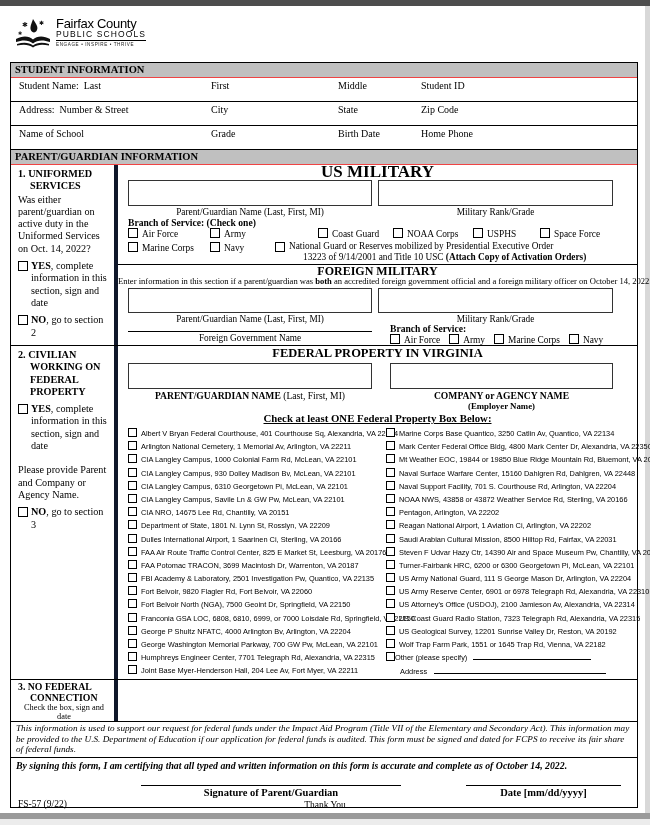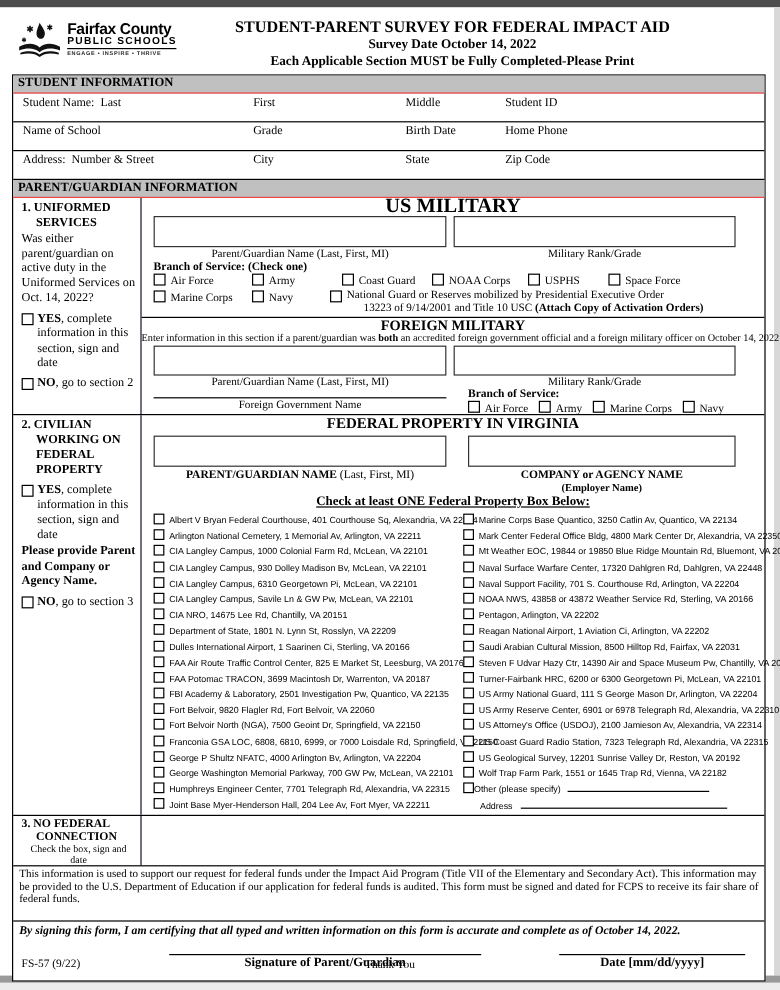--- a/index.html
+++ b/index.html
@@ -14,7 +14,7 @@
 
   
   .doc-header{position:absolute;left:12px;top:15px;width:626px;height:46px;}
-  .logo{position:absolute;left:2px;top:2px;display:flex;align-items:flex-start;gap:4px;font-family:"Liberation Sans",sans-serif;font-weight:bold;}
+  .logo{position:absolute;left:2px;top:2px;display:flex;align-items:flex-start;gap:4px;font-family:"Liberation Sans",sans-serif;}
   .logo svg{display:block;}
   .logo-text .l1{font-size:13px;line-height:13px;letter-spacing:-0.3px;}
   .logo-text .l2{font-size:8.5px;line-height:9px;letter-spacing:1.1px;border-bottom:1px solid #000;padding-bottom:1px;}

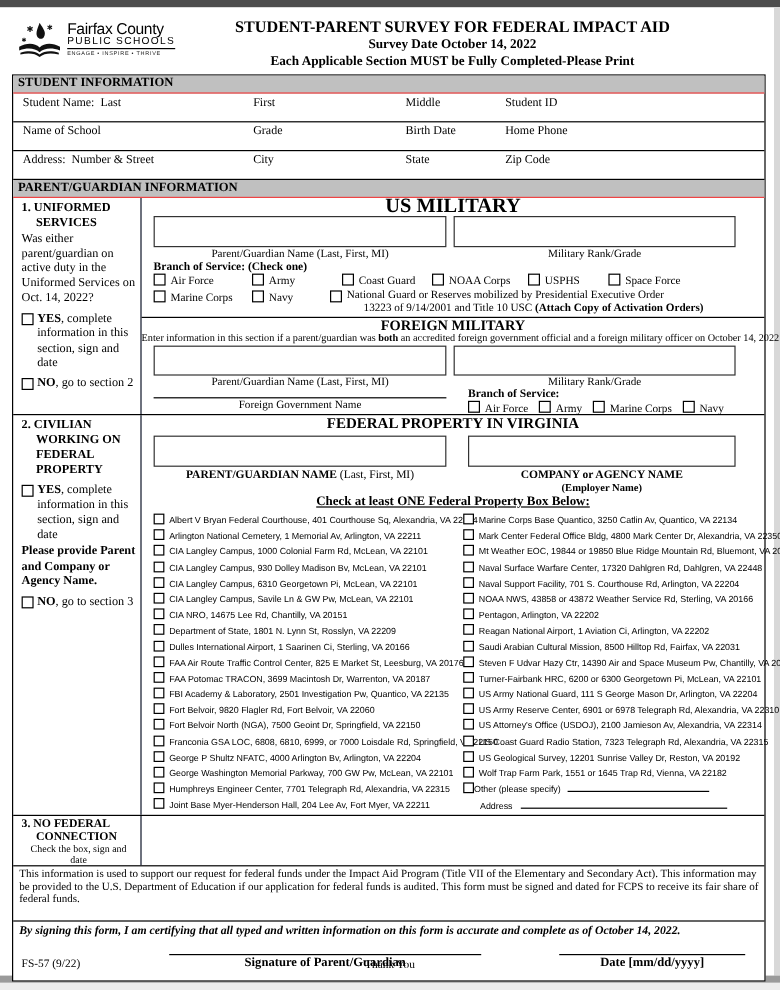--- a/index.html
+++ b/index.html
@@ -112,11 +112,6 @@
         <div class="l2">PUBLIC SCHOOLS</div>
         <div class="l3">ENGAGE • INSPIRE • THRIVE</div>
       </div>
-    </div>
-    <div class="title-stack">
-      <div class="t1">STUDENT-PARENT SURVEY FOR FEDERAL IMPACT AID</div>
-      <div class="t2">Survey Date October 14, 2022</div>
-      <div class="t3">Each Applicable Section MUST be Fully Completed-Please Print</div>
     </div>
   </div>
 

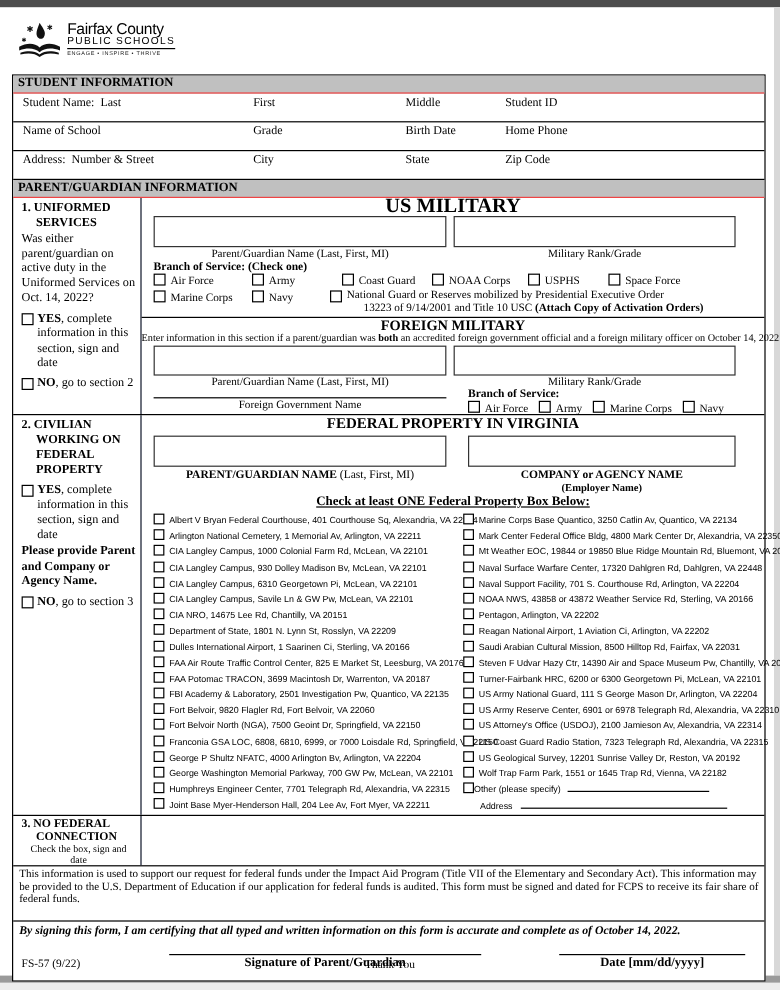--- a/index.html
+++ b/index.html
@@ -126,16 +126,16 @@
       <span class="c c4">Student ID</span>
     </div>
     <div class="stu-row">
+      <span class="c c1">Address:  Number &amp; Street</span>
+      <span class="c c2">City</span>
+      <span class="c c3">State</span>
+      <span class="c c4">Zip Code</span>
+    </div>
+    <div class="stu-row">
       <span class="c c1">Name of School</span>
       <span class="c c2">Grade</span>
       <span class="c c3">Birth Date</span>
       <span class="c c4">Home Phone</span>
-    </div>
-    <div class="stu-row">
-      <span class="c c1">Address:  Number &amp; Street</span>
-      <span class="c c2">City</span>
-      <span class="c c3">State</span>
-      <span class="c c4">Zip Code</span>
     </div>
 
     <div class="sec-bar" style="background: rgb(192, 192, 192);">PARENT/GUARDIAN INFORMATION</div>

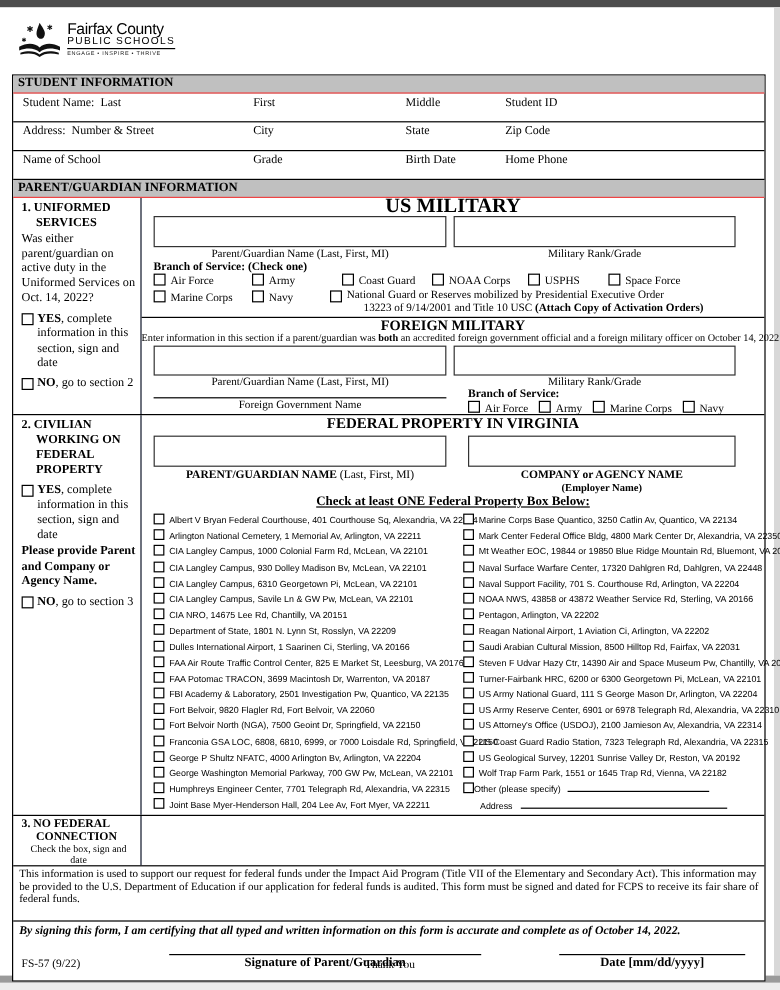--- a/index.html
+++ b/index.html
@@ -33,7 +33,7 @@
   .c1{left:8px}.c2{left:200px}.c3{left:327px}.c4{left:410px}
 
   .sect{display:flex;border-bottom:1px solid #000;}
-  .sidebar{width:107px;border-right:1px solid #0f172a;padding:3px 4px 0 7px;font-size:10.2px;line-height:12.3px;box-sizing:border-box;flex:none;}
+  .sidebar{width:107px;border-right:4px solid #0f172a;padding:3px 4px 0 7px;font-size:10.2px;line-height:12.3px;box-sizing:border-box;flex:none;}
   .sb-title{font-weight:bold;padding-left:12px;text-indent:-12px;}
   .sb-q{margin-top:1px;}
   .opt{display:flex;gap:3px;margin-top:5px;}

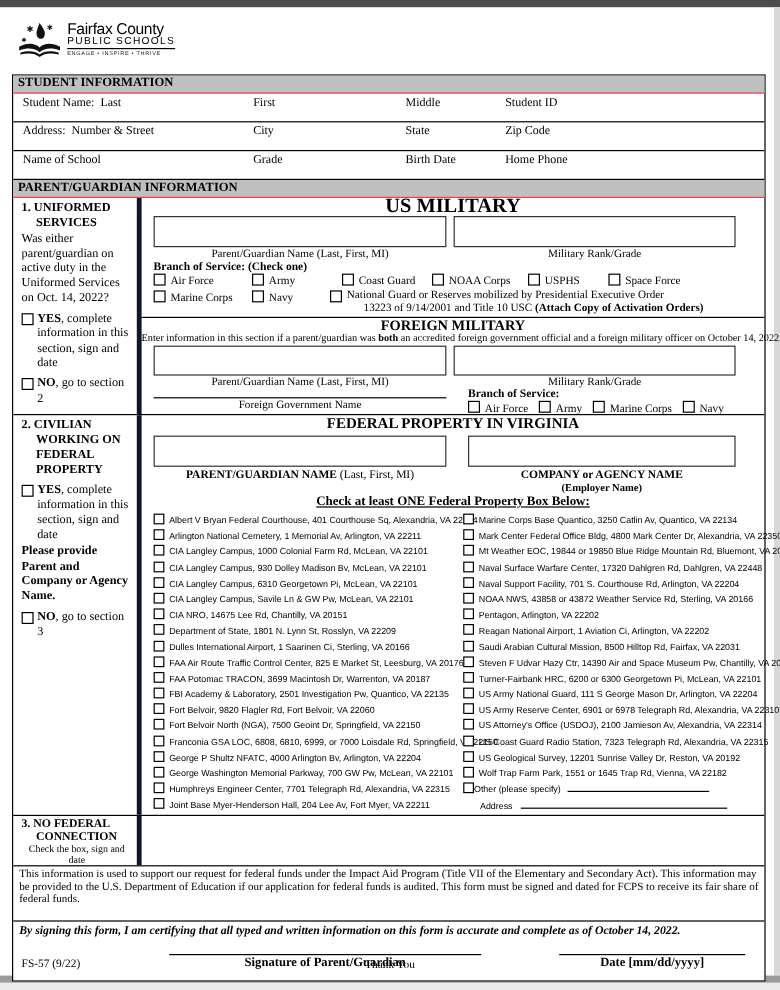--- a/index.html
+++ b/index.html
@@ -54,7 +54,7 @@
   .br-item .cb{margin-right:4px;}
   .row-us1 .br-item:nth-of-type(1){width:82px;}
   .row-us1 .br-item:nth-of-type(2){width:75px;}
-  .row-us1 .br-item:nth-of-type(3){width:75px;}
+  .row-us1 .br-item:nth-of-type(3){width:75px;margin-left:33px;}
   .row-us1 .br-item:nth-of-type(4){width:80px;}
   .row-us1 .br-item:nth-of-type(5){width:67px;}
   .row-us2 .br-item:nth-of-type(1){width:82px;}

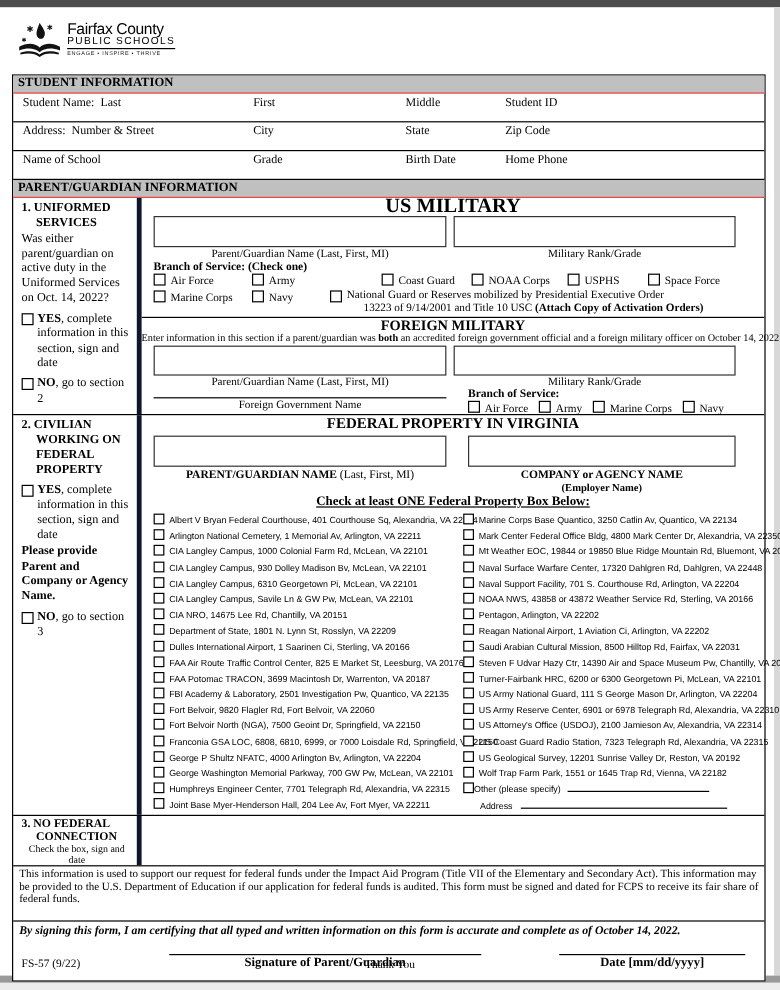--- a/index.html
+++ b/index.html
@@ -201,7 +201,7 @@
           <span class="cb"></span>
           <span class="opt-text"><b>YES</b><span>, complete information in this section, sign and date</span></span>
         </div>
-        <div style="font-weight:bold;margin-top:2px;">Please provide Parent and Company or Agency Name.</div>
+        <div style="font-weight:normal;margin-top:12px;">Please provide Parent and Company or Agency Name.</div>
         <div class="opt">
           <span class="cb"></span>
           <span class="opt-text"><b>NO</b><span>, go to section 3</span></span>

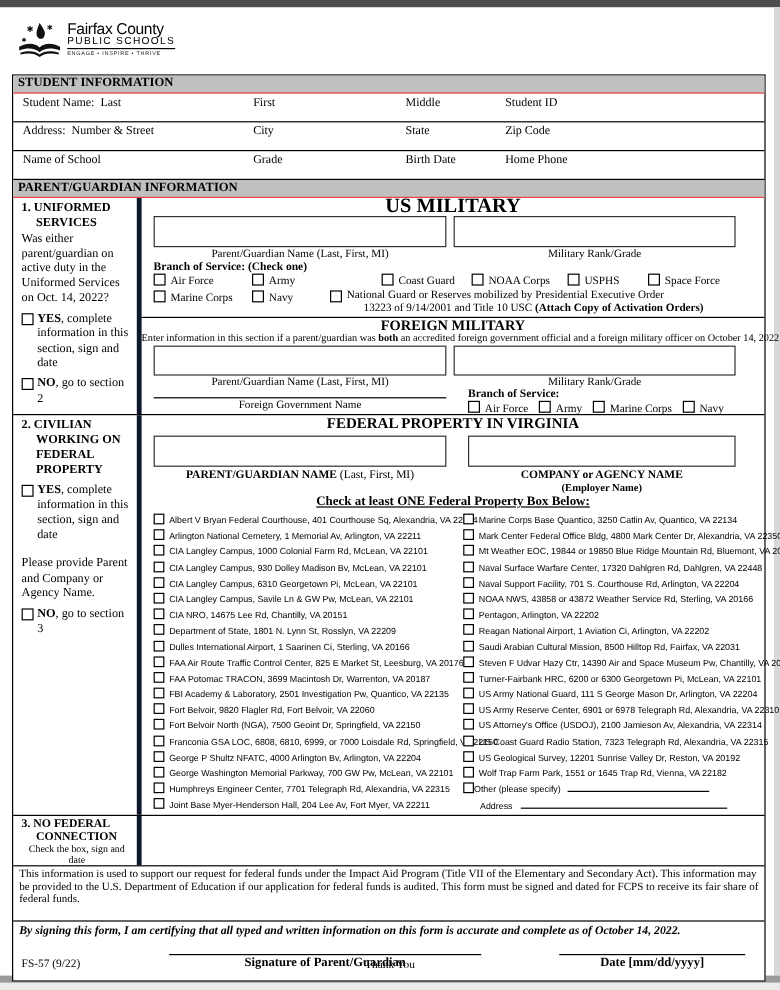--- a/index.html
+++ b/index.html
@@ -242,7 +242,7 @@
           <div class="prop-row"><span class="cb cb-s"></span><span>Marine Corps Base Quantico, 3250 Catlin Av, Quantico, VA 22134</span></div>
               <div class="prop-row"><span class="cb cb-s"></span><span>Mark Center Federal Office Bldg, 4800 Mark Center Dr, Alexandria, VA 22350</span></div>
               <div class="prop-row"><span class="cb cb-s"></span><span>Mt Weather EOC, 19844 or 19850 Blue Ridge Mountain Rd, Bluemont, VA 20135</span></div>
-              <div class="prop-row"><span class="cb cb-s"></span><span>Naval Surface Warfare Center, 17320 Dahlgren Rd, Dahlgren, VA 22448</span></div>
+              <div class="prop-row"><span class="cb cb-s"></span><span>Naval Surface Warfare Center, 15160 Dahlgren Rd, Dahlgren, VA 22448</span></div>
               <div class="prop-row"><span class="cb cb-s"></span><span>Naval Support Facility, 701 S. Courthouse Rd,  Arlington, VA 22204</span></div>
               <div class="prop-row"><span class="cb cb-s"></span><span>NOAA NWS, 43858 or 43872 Weather Service Rd, Sterling, VA 20166</span></div>
               <div class="prop-row"><span class="cb cb-s"></span><span>Pentagon, Arlington, VA 22202</span></div>

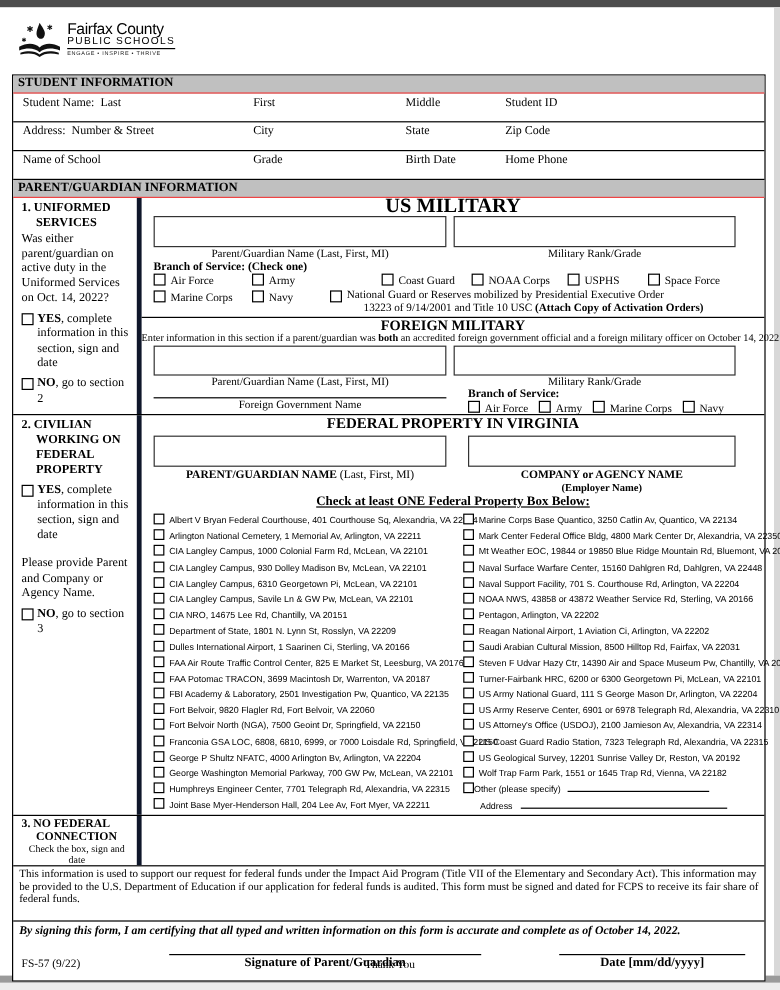--- a/index.html
+++ b/index.html
@@ -77,7 +77,7 @@
   .s3-statement{position:absolute;left:10px;top:5px;display:flex;gap:6px;font-weight:bold;font-size:10.8px;line-height:13px;}
   .s3-statement .cb{width:9px;height:9px;margin-top:2px;flex:none;}
 
-  .disc{border-bottom:1px solid #000;font-size:9.2px;line-height:10.6px;padding:1px 5px 12px 5px;}
+  .disc{border-bottom:1px solid #000;font-size:9.2px;line-height:10.6px;padding:1px 5px 2px 5px;font-style:italic;}
   .cert{font-weight:bold;font-style:italic;font-size:9.8px;line-height:12px;padding:2px 5px 1px 5px;}
   .sig-area{position:relative;height:34px;}
   .sig-line{position:absolute;border-top:1.4px solid #000;}

